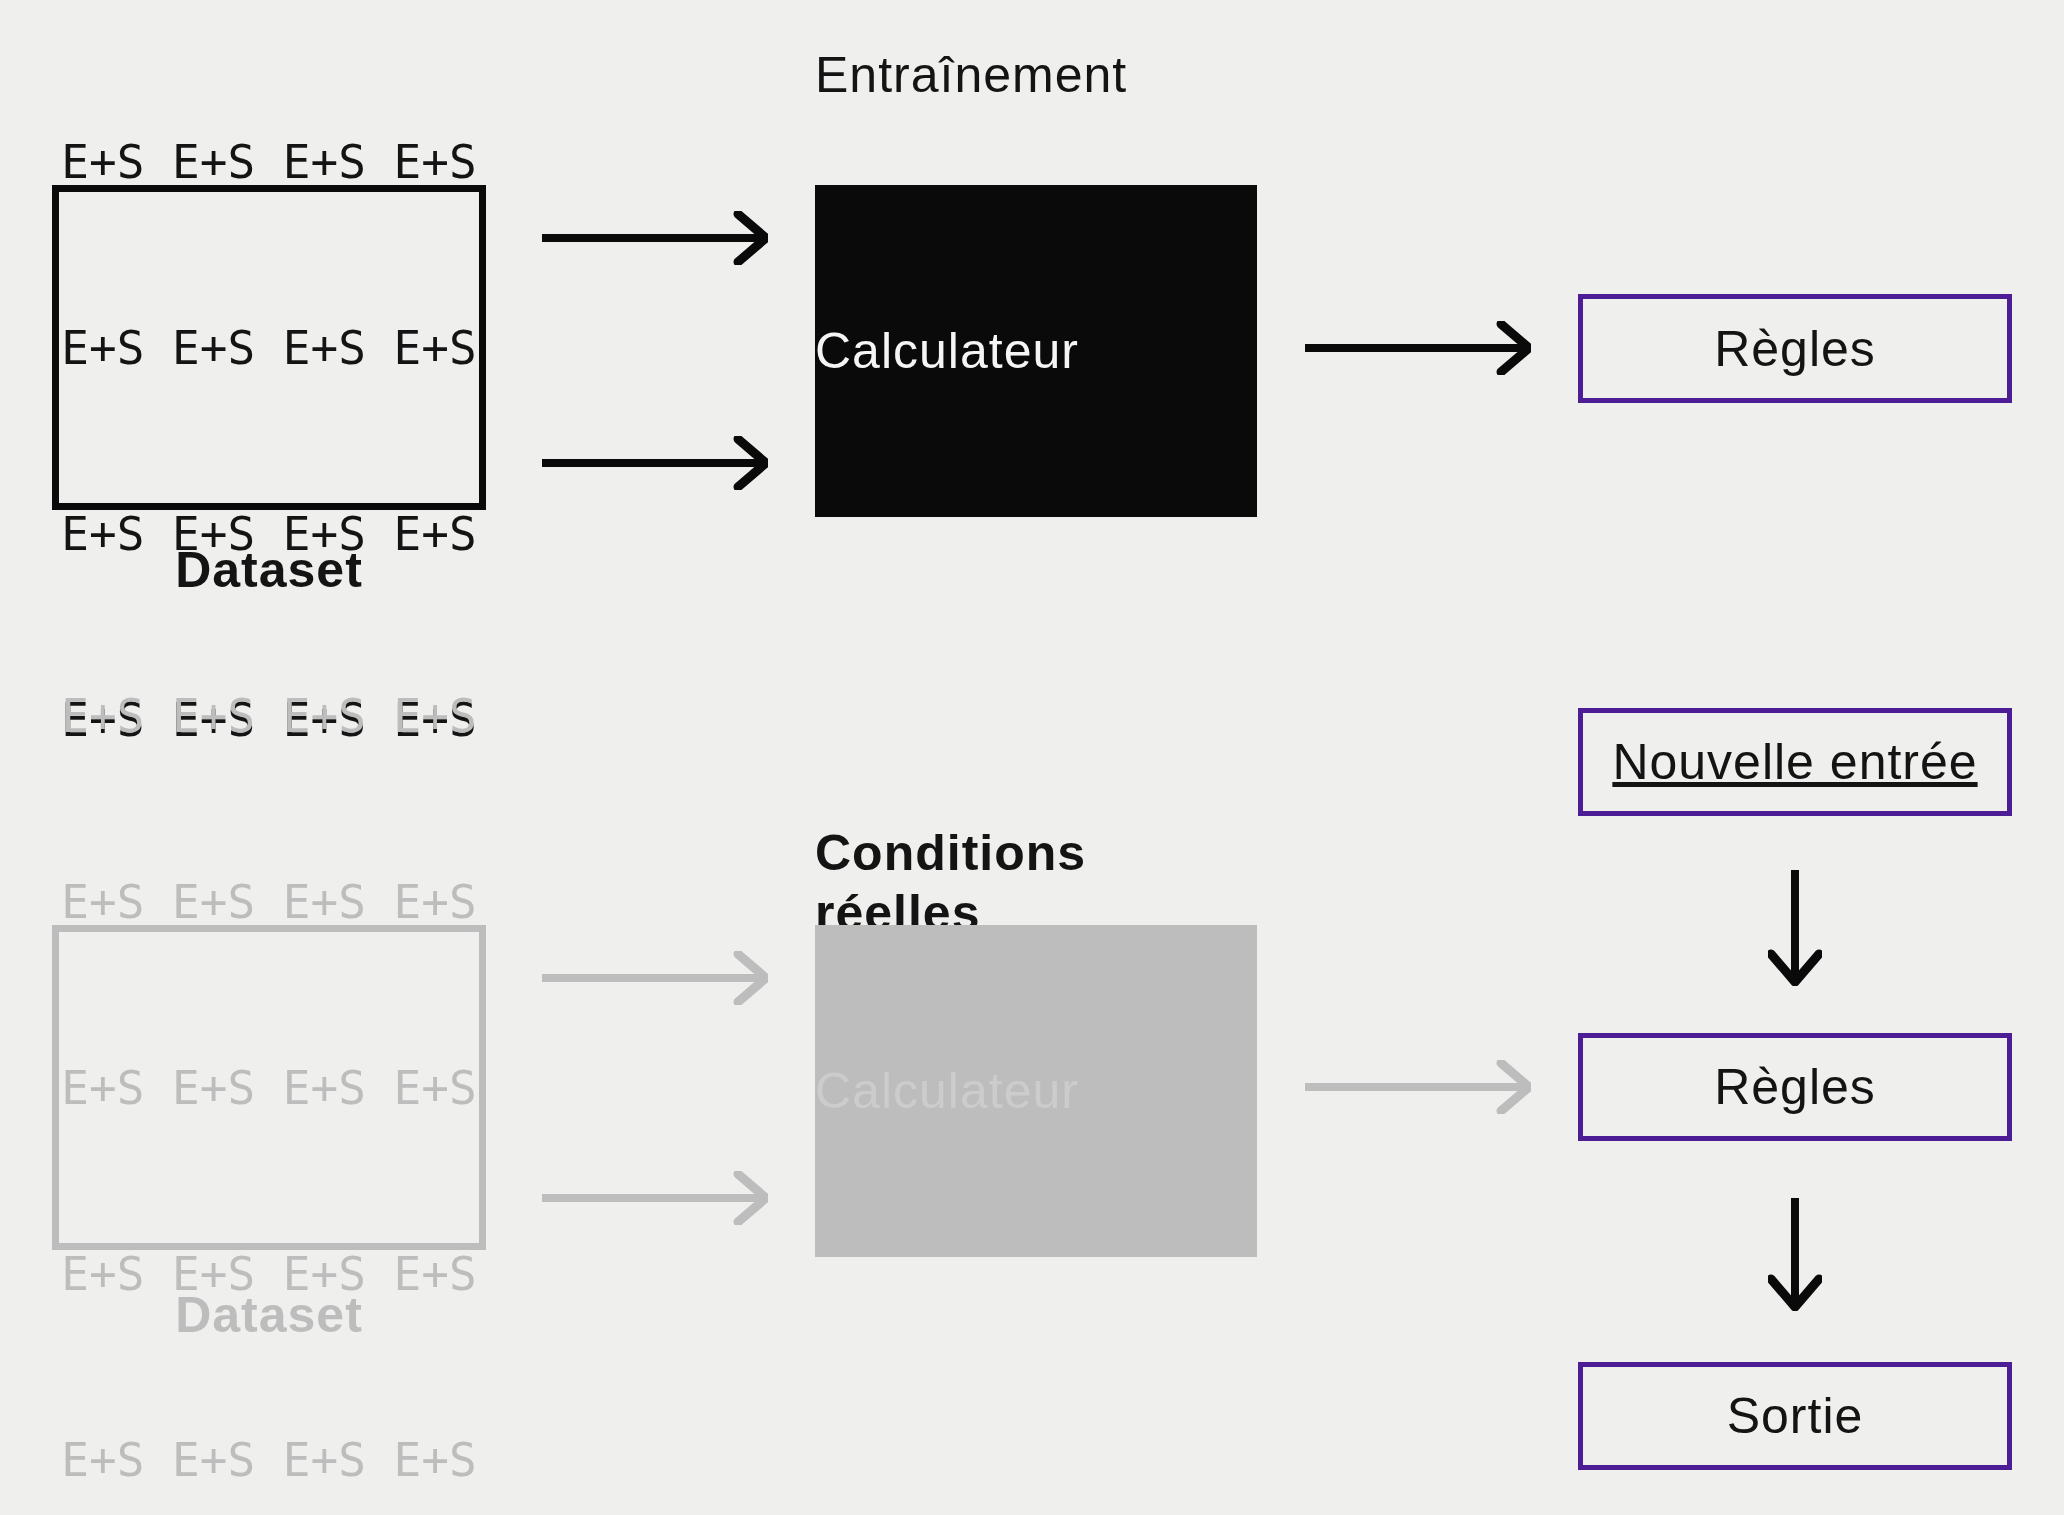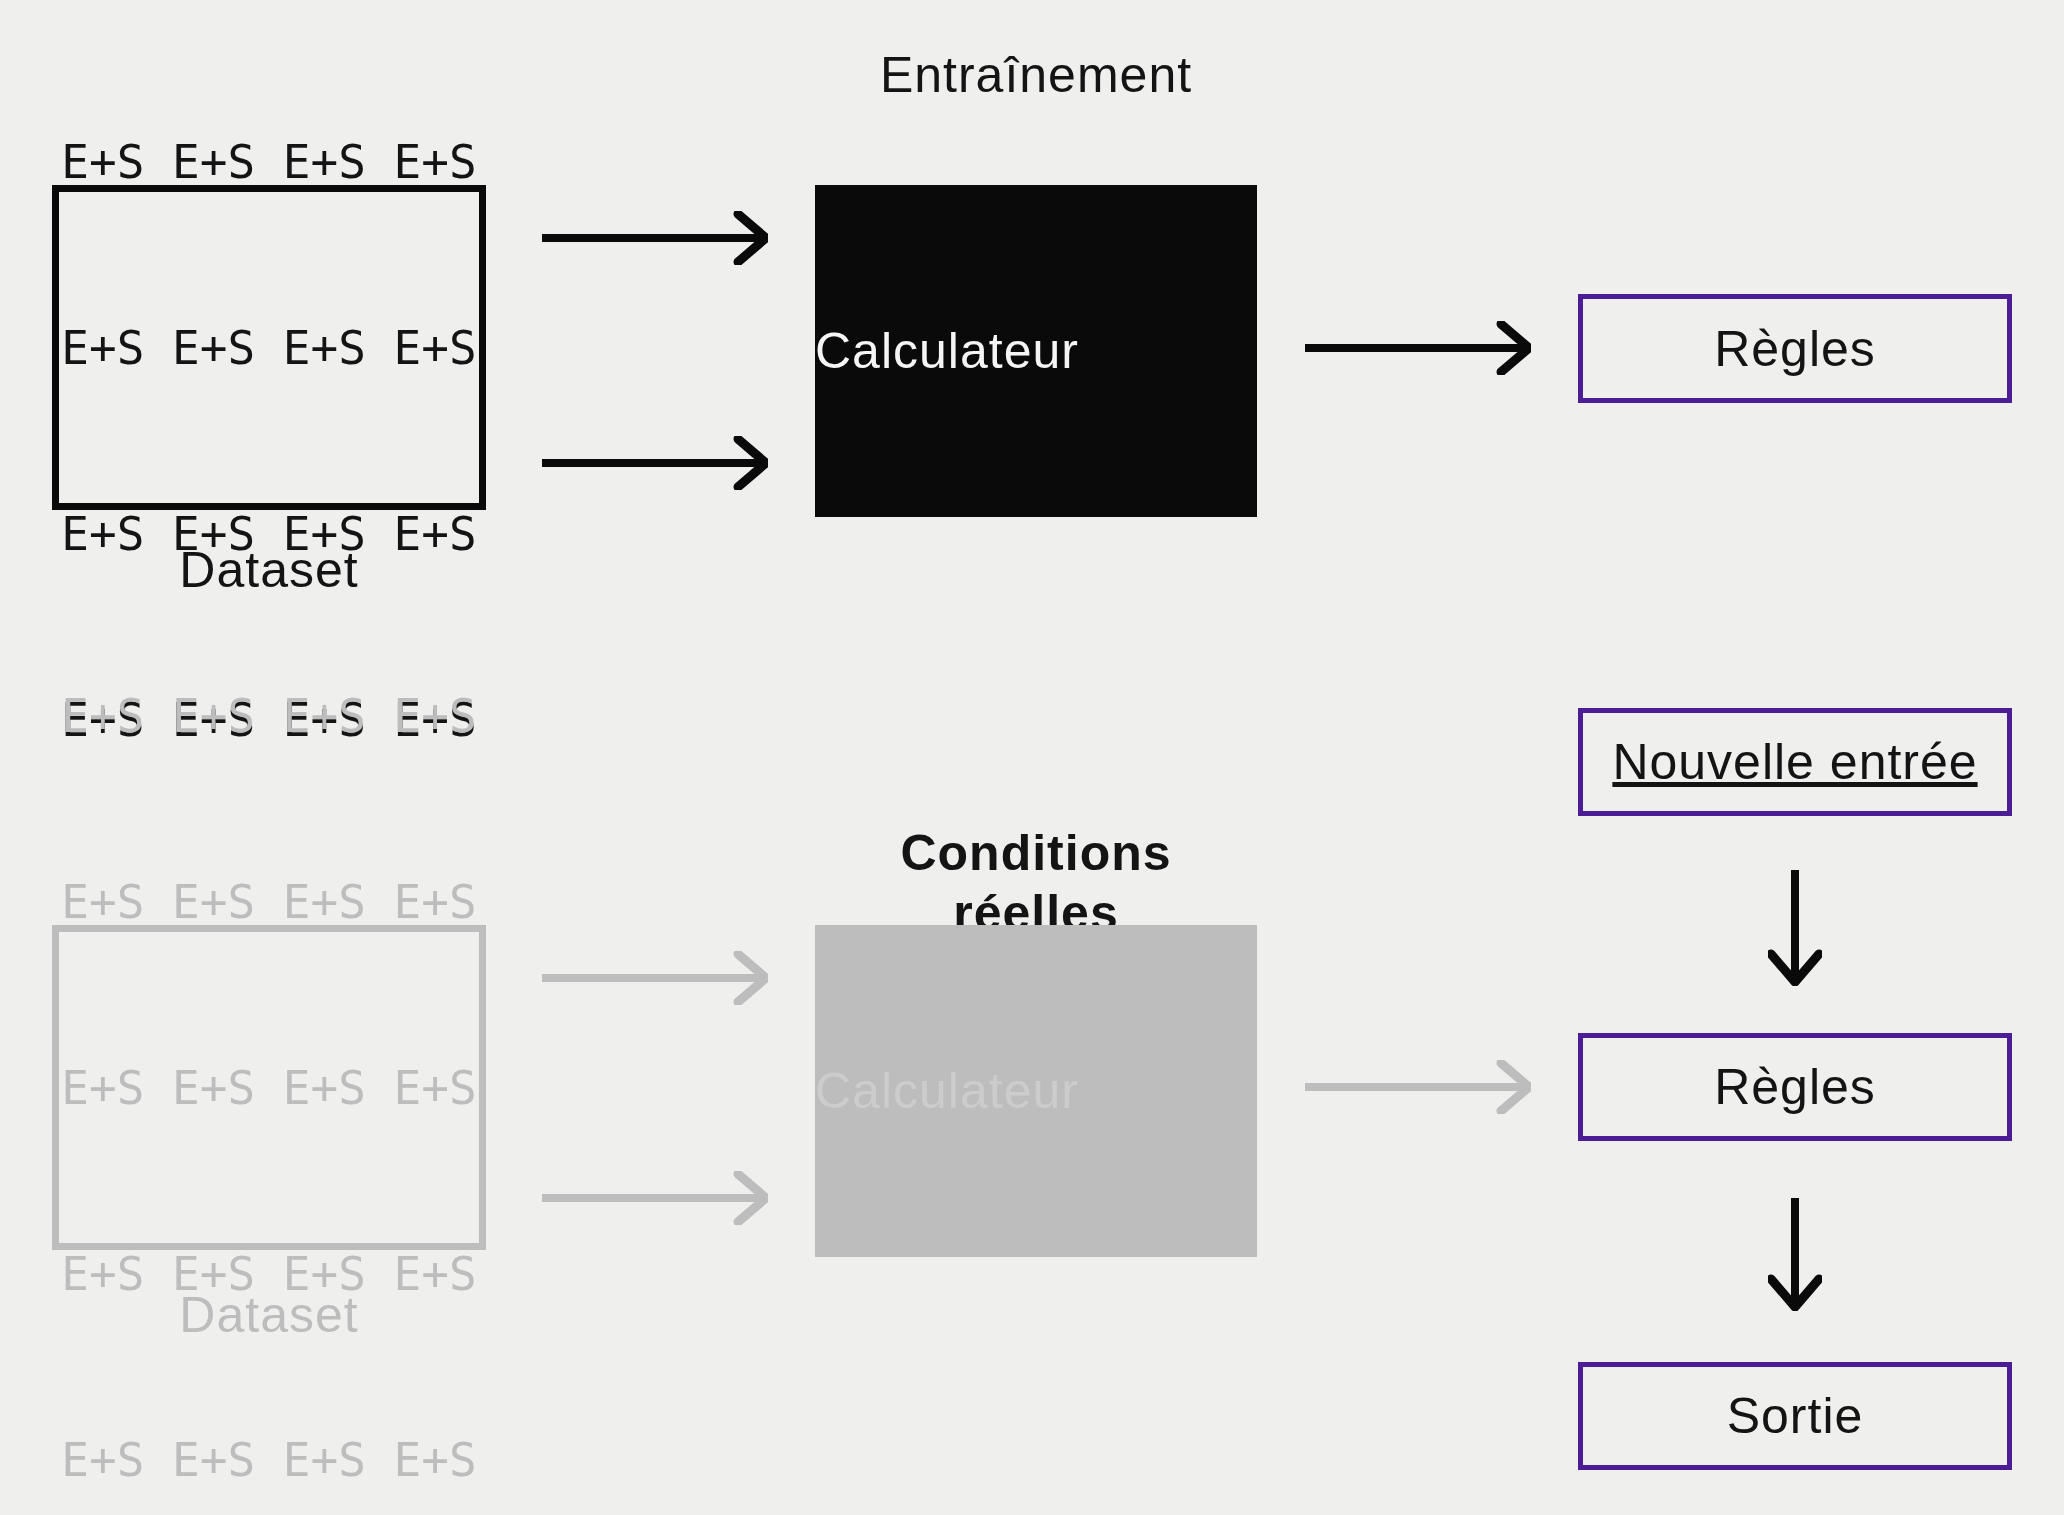--- a/index.html
+++ b/index.html
@@ -8,7 +8,7 @@
     font-family:"Liberation Sans",sans-serif;overflow:hidden;
   }
   .title{
-    position:absolute;width:442px;text-align:center;
+    position:absolute;width:442px;
     font-size:50px;line-height:60px;color:#141414;letter-spacing:1px;
   }
   .dataset-box{

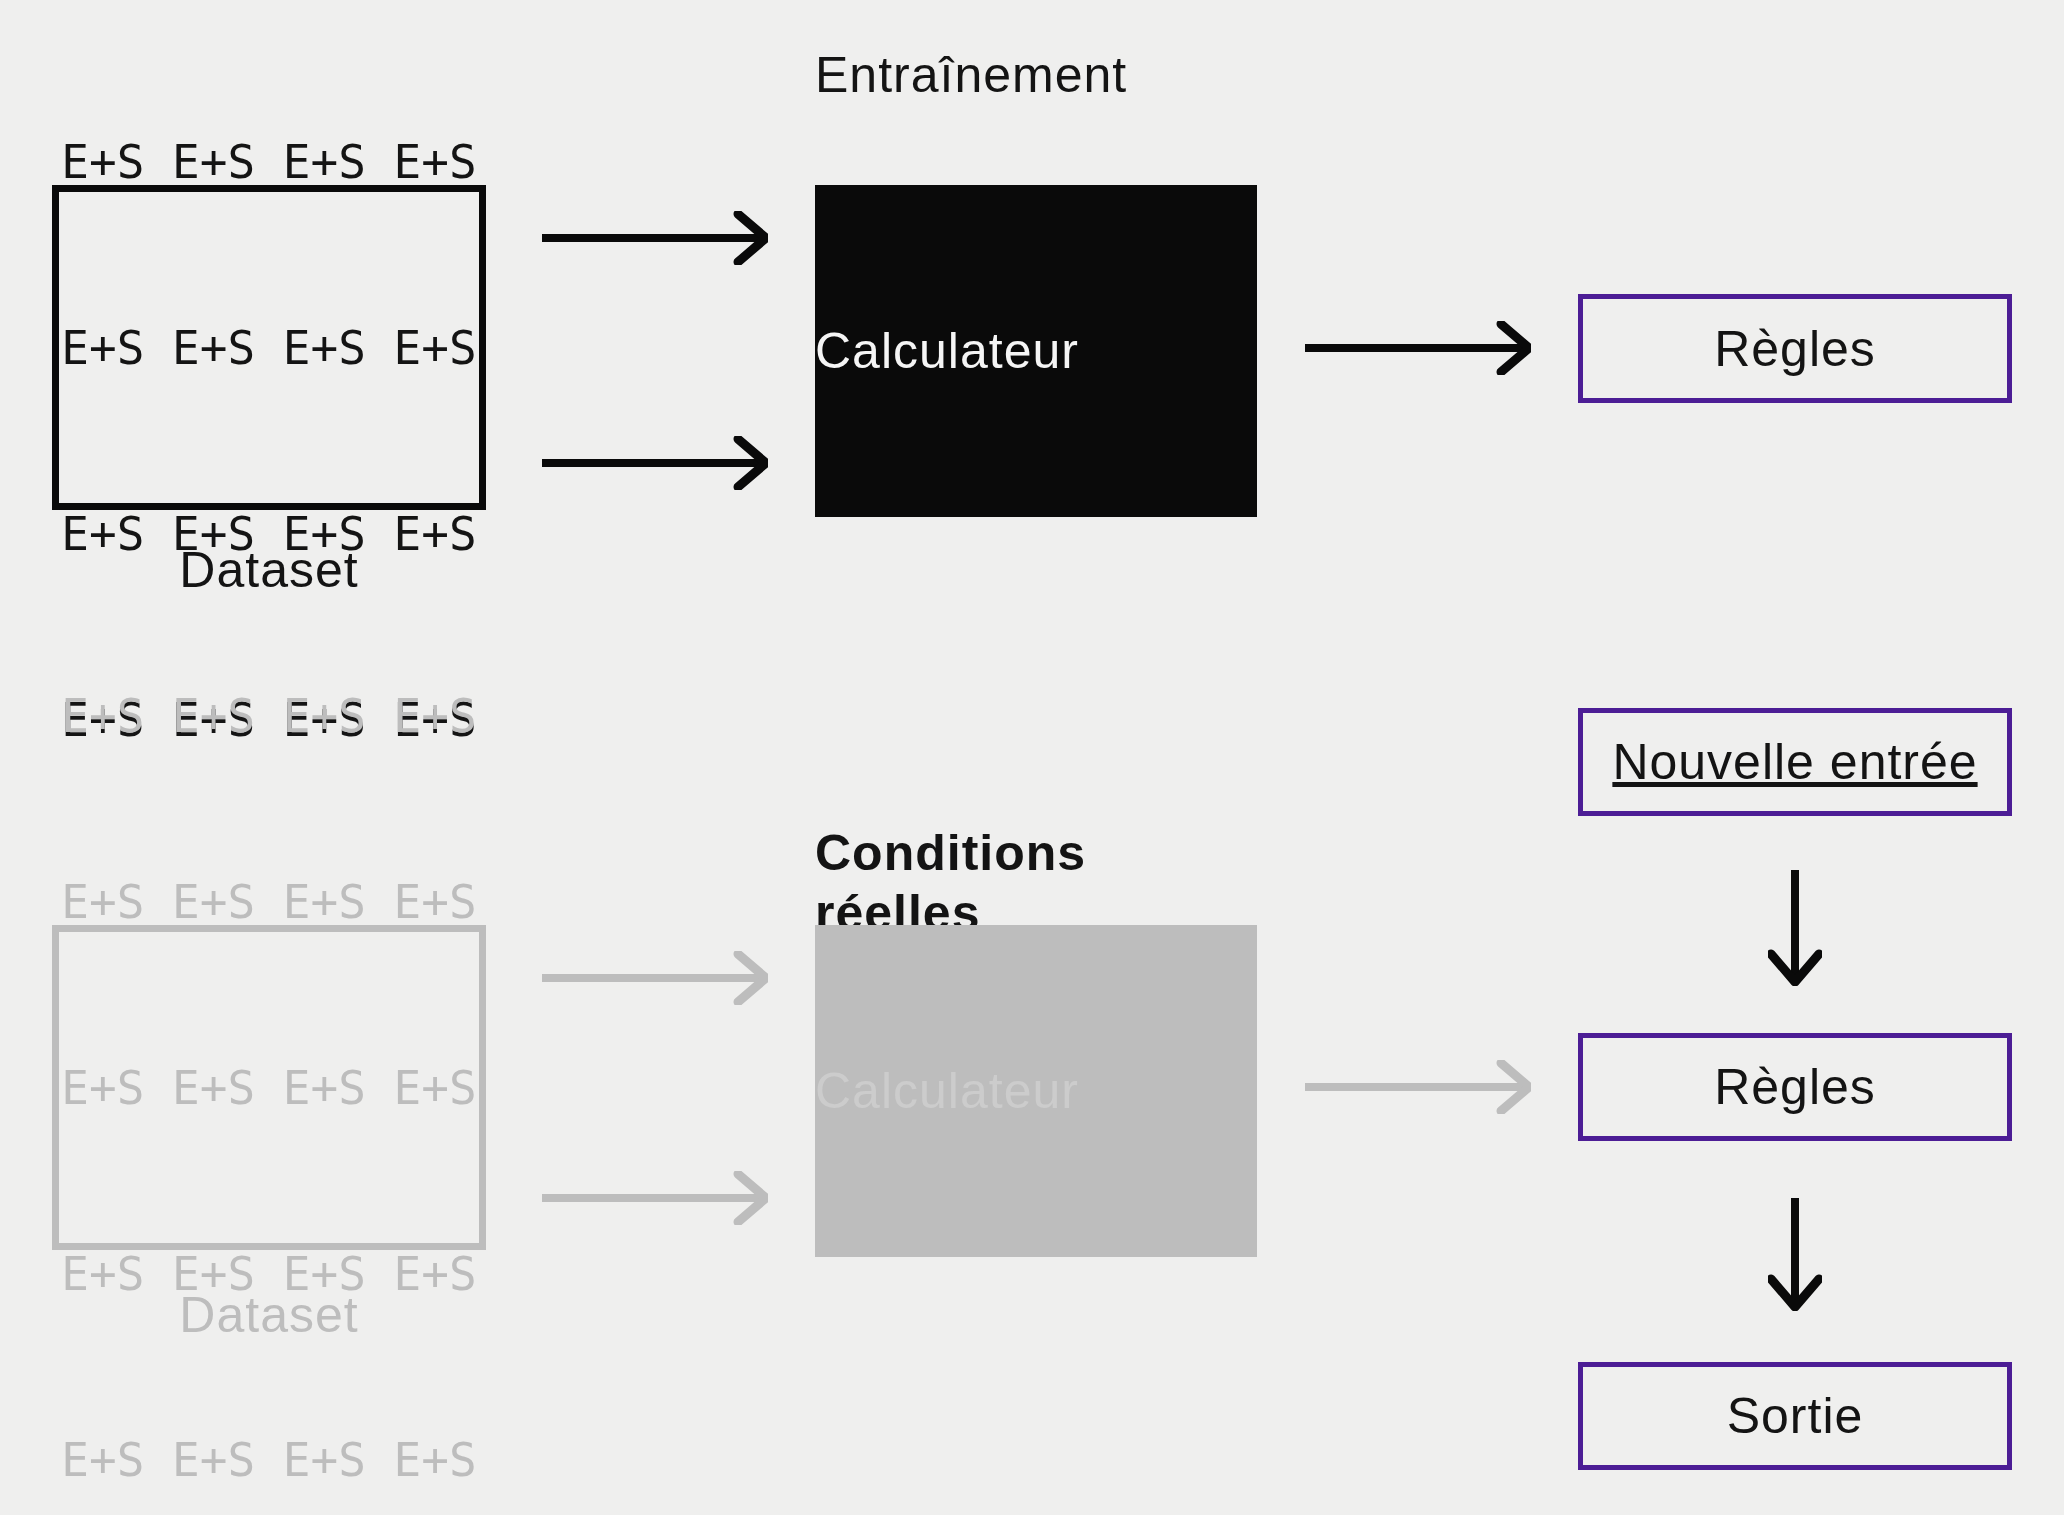--- a/index.html
+++ b/index.html
@@ -23,7 +23,7 @@
   }
   .box-label{
     position:absolute;left:52px;width:434px;text-align:center;
-    font-size:50px;line-height:60px;color:#141414;letter-spacing:1px;
+    font-size:50px;line-height:60px;color:#141414;letter-spacing:1px;font-weight:bold;
   }
   .calc-box{
     position:absolute;left:815px;width:442px;height:332px;background:#0a0a0a;

